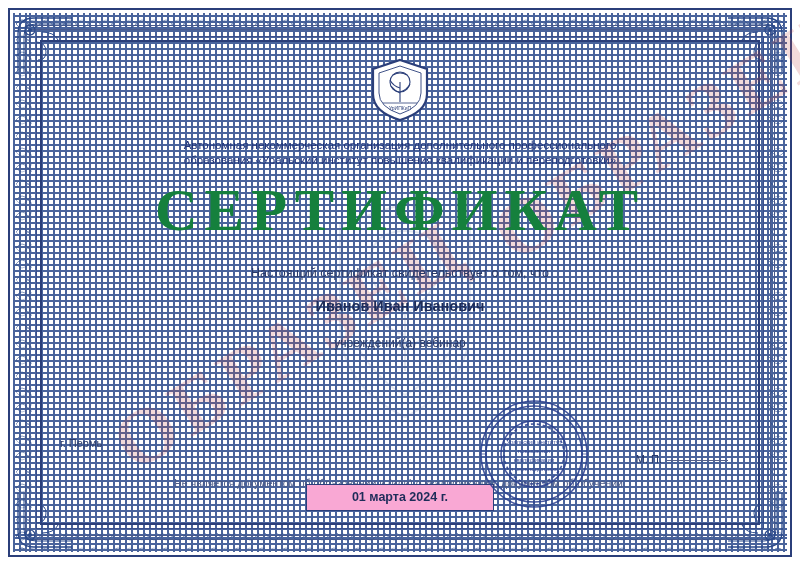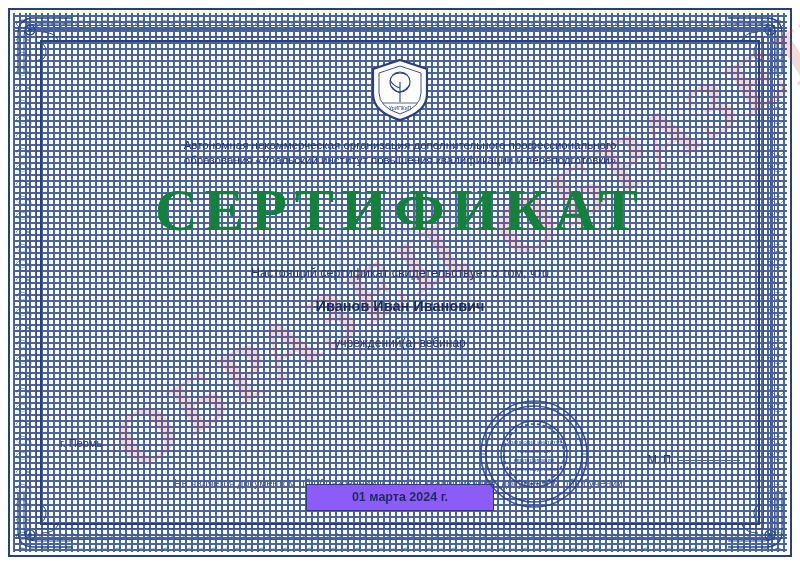--- a/index.html
+++ b/index.html
@@ -207,7 +207,7 @@
   }
   .mp {
     position: absolute;
-    right: 8px;
+    right: 20px;
     bottom: 0;
     font-size: 11px;
     color: #2a3a68;

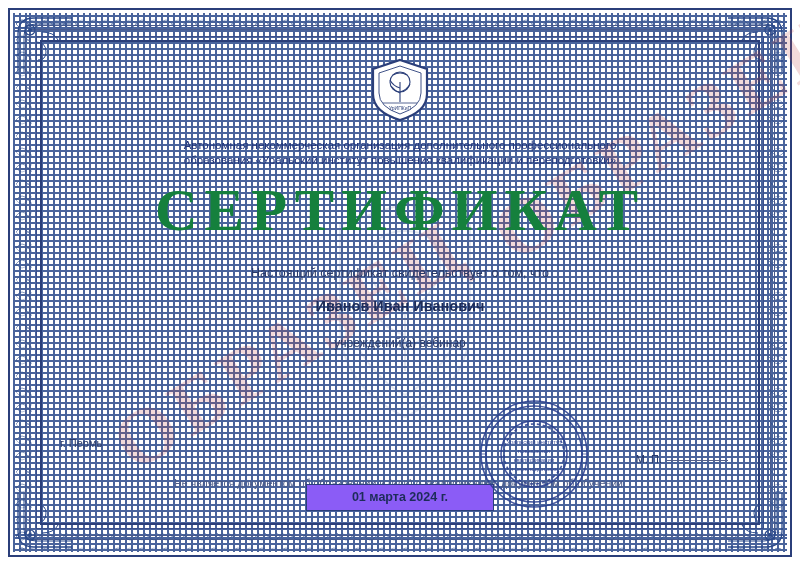--- a/index.html
+++ b/index.html
@@ -240,7 +240,7 @@
     min-width: 150px;
     padding: 5px 18px 6px;
     border: 1px solid #2b3f7a;
-    background: #8b5cf6;
+    background: #f9a8d4;
     font-size: 12.5px;
     font-weight: bold;
     color: #1d2c59;

